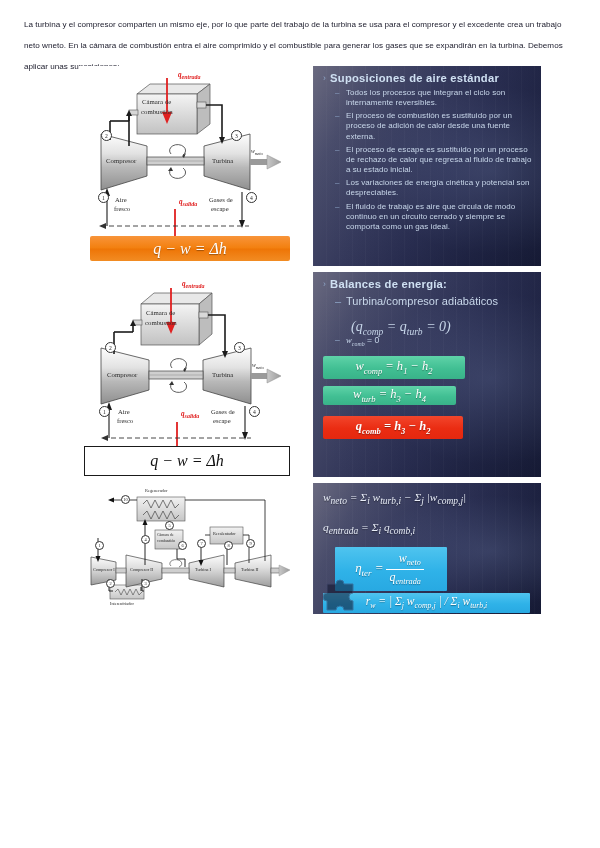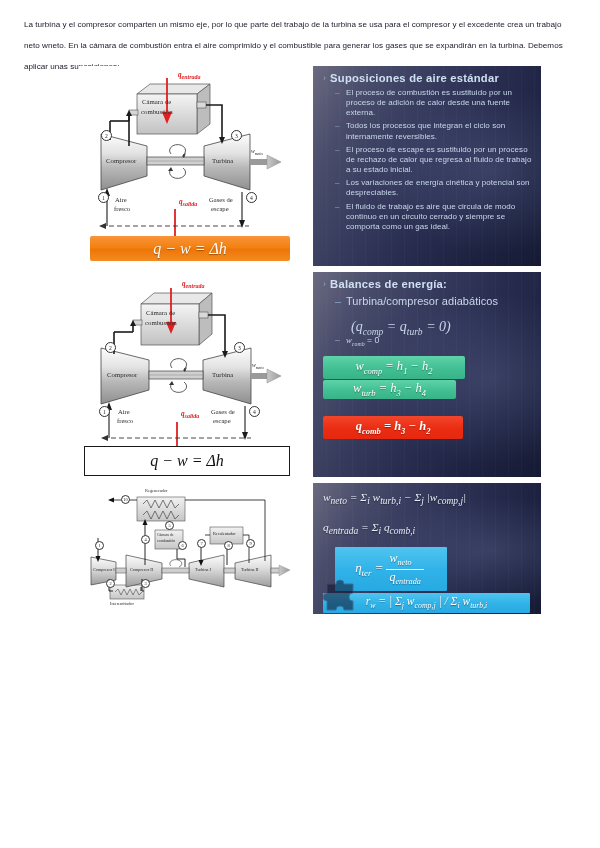--- a/index.html
+++ b/index.html
@@ -337,8 +337,8 @@
       <span class="chev">›</span><span>Suposiciones de aire estándar</span>
     </div>
     <ul class="bullets">
+      <li>Todos los procesos que integran el ciclo son internamente reversibles.</li>
       <li>El proceso de combustión es sustituido por un proceso de adición de calor desde una fuente externa.</li>
-      <li>Todos los procesos que integran el ciclo son internamente reversibles.</li>
       <li>El proceso de escape es sustituido por un proceso de rechazo de calor que regresa al fluido de trabajo a su estado inicial.</li>
       <li>Los variaciones de energía cinética y potencial son despreciables.</li>
       <li>El fluido de trabajo es aire que circula de modo continuo en un circuito cerrado y siempre se comporta como un gas ideal.</li>

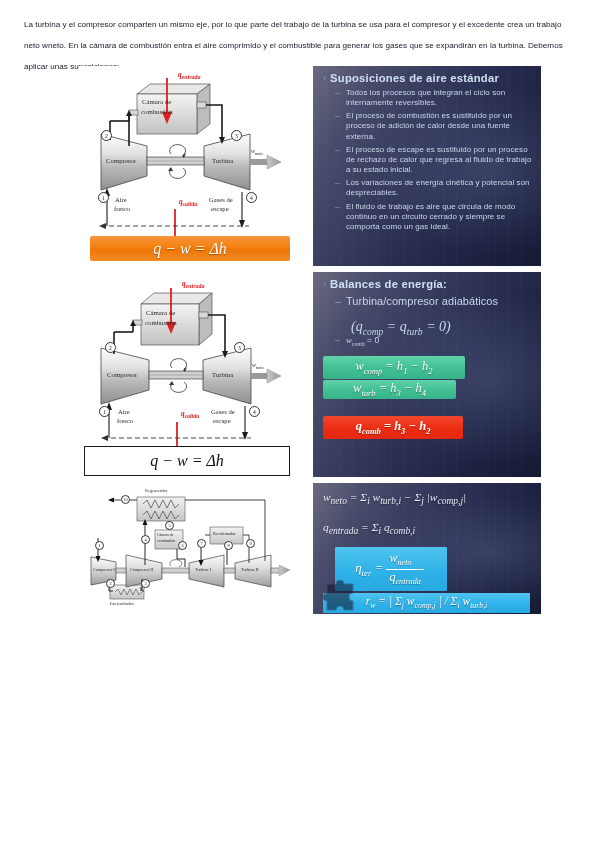--- a/index.html
+++ b/index.html
@@ -448,7 +448,7 @@
     <div class="chip green" style="left:10px; top:84px; width:142px; height:23px;">
       <span class="eq">w<sub>comp</sub>&nbsp;=&nbsp;h<sub>1</sub>&nbsp;−&nbsp;h<sub>2</sub></span>
     </div>
-    <div class="chip green" style="left:10px; top:108px; width:133px; height:19px;">
+    <div class="chip green" style="left:10px; top:114px; width:133px; height:19px;">
       <span class="eq">w<sub>turb</sub>&nbsp;=&nbsp;h<sub>3</sub>&nbsp;−&nbsp;h<sub>4</sub></span>
     </div>
     <div class="chip red" style="left:10px; top:144px; width:140px; height:23px;font-weight:bold;">

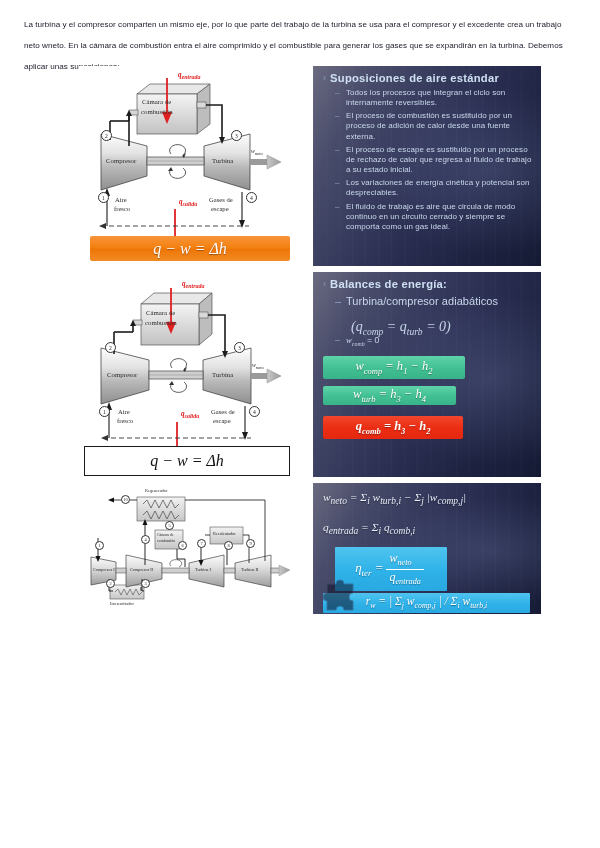--- a/index.html
+++ b/index.html
@@ -154,7 +154,7 @@
   .frac {
     display: inline-flex;
     flex-direction: column;
-    align-items: flex-start;
+    align-items: flex-end;
     vertical-align: middle;
     margin: 0 3px;
     line-height: 1.05;

